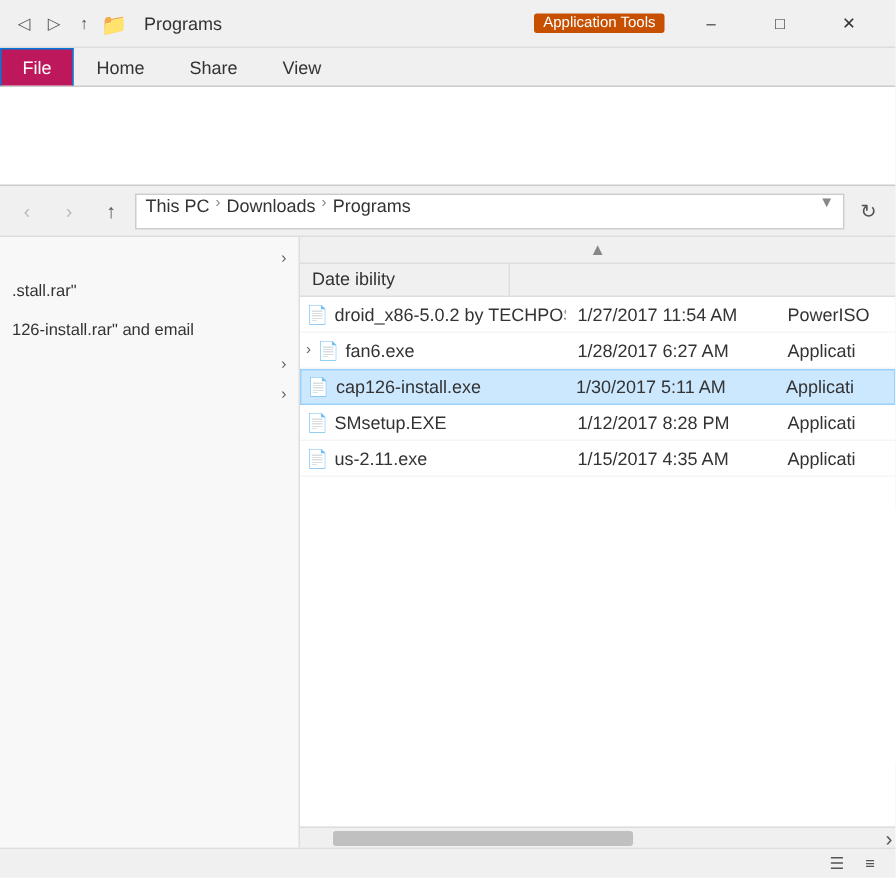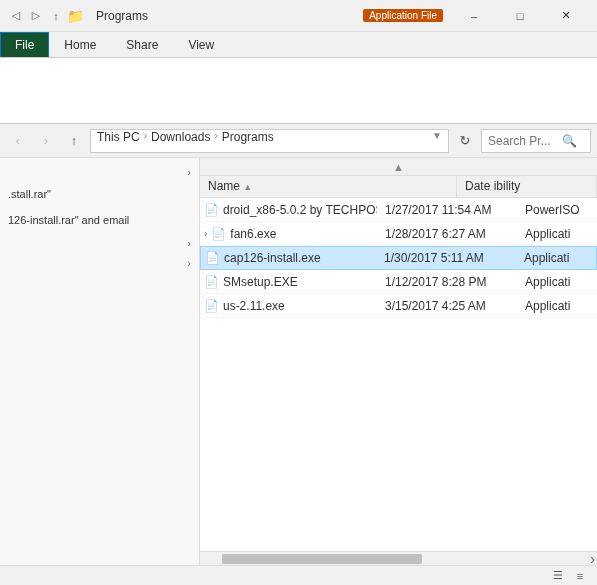--- a/index.html
+++ b/index.html
@@ -334,7 +334,7 @@
     <span class="title-icon title-folder-icon">📁</span>
   </div>
   <span class="title-text">Programs</span>
-  <span class="title-badge">Application File</span>
+  <span class="title-badge">Application Tools</span>
   <div class="window-controls">
     <button class="win-btn">‒</button>
     <button class="win-btn">□</button>

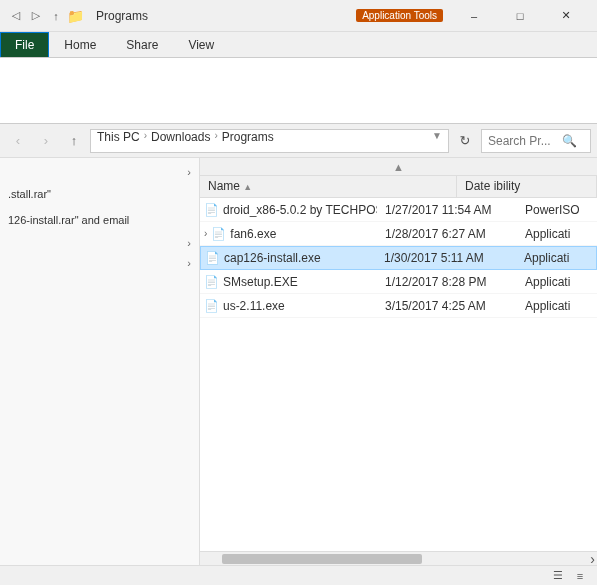--- a/index.html
+++ b/index.html
@@ -97,7 +97,7 @@
       margin-bottom: -1px;
     }
     .ribbon-tab.file {
-      background: #14532d;
+      background: #be185d;
       color: white;
       border-color: #0078d7;
     }

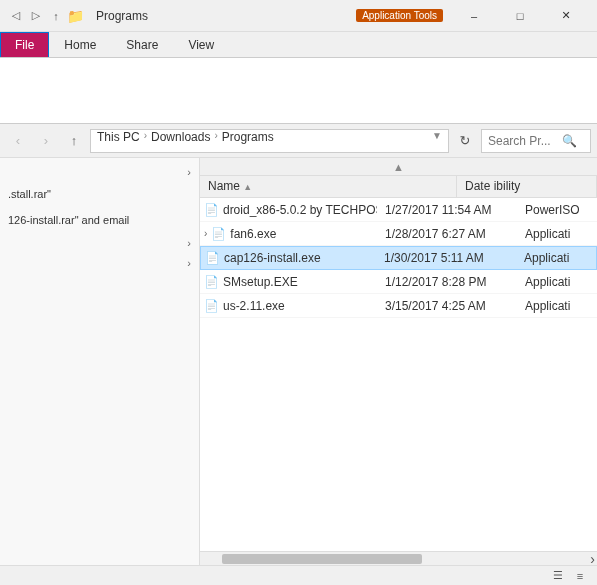--- a/index.html
+++ b/index.html
@@ -366,10 +366,6 @@
     <span class="path-dropdown">▼</span>
   </div>
   <div class="refresh-btn">↻</div>
-  <div class="search-box">
-    <input type="text" placeholder="Search Pr..." style="">
-    <span>🔍</span>
-  </div>
 </div>
 
 <div class="main-container">

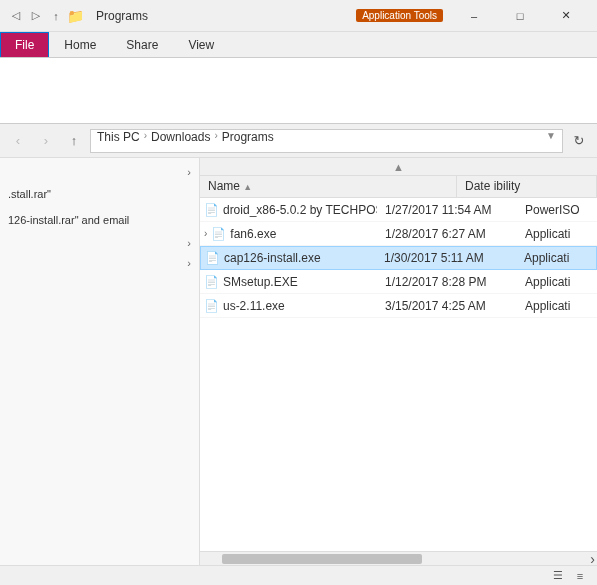--- a/index.html
+++ b/index.html
@@ -395,10 +395,6 @@
     </div>
 
     <div class="file-list-header">
-      <div class="col-name">
-        <span>Name</span>
-        <span class="col-sort-icon"> ▲</span>
-      </div>
       <div class="col-date">
         <span>Date ibility</span>
       </div>

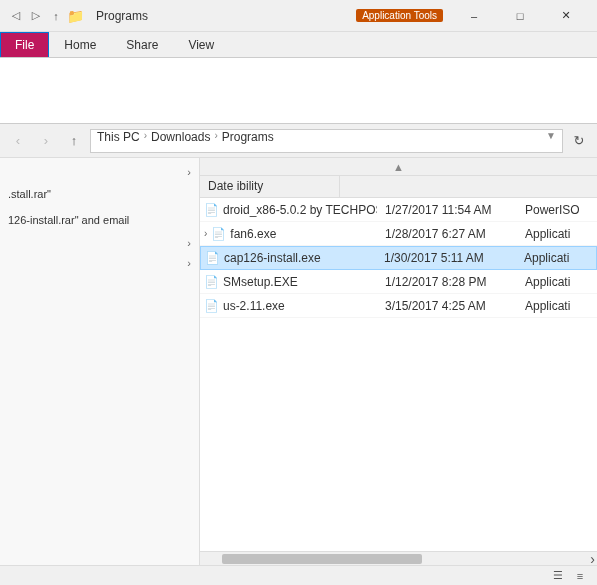--- a/index.html
+++ b/index.html
@@ -443,7 +443,7 @@
           <span class="file-icon">📄</span>
           <span>us-2.11.exe</span>
         </div>
-        <div class="file-cell-date">3/15/2017 4:25 AM</div>
+        <div class="file-cell-date">1/15/2017 4:35 AM</div>
         <div class="file-cell-type">Applicati</div>
       </div>
     </div>

